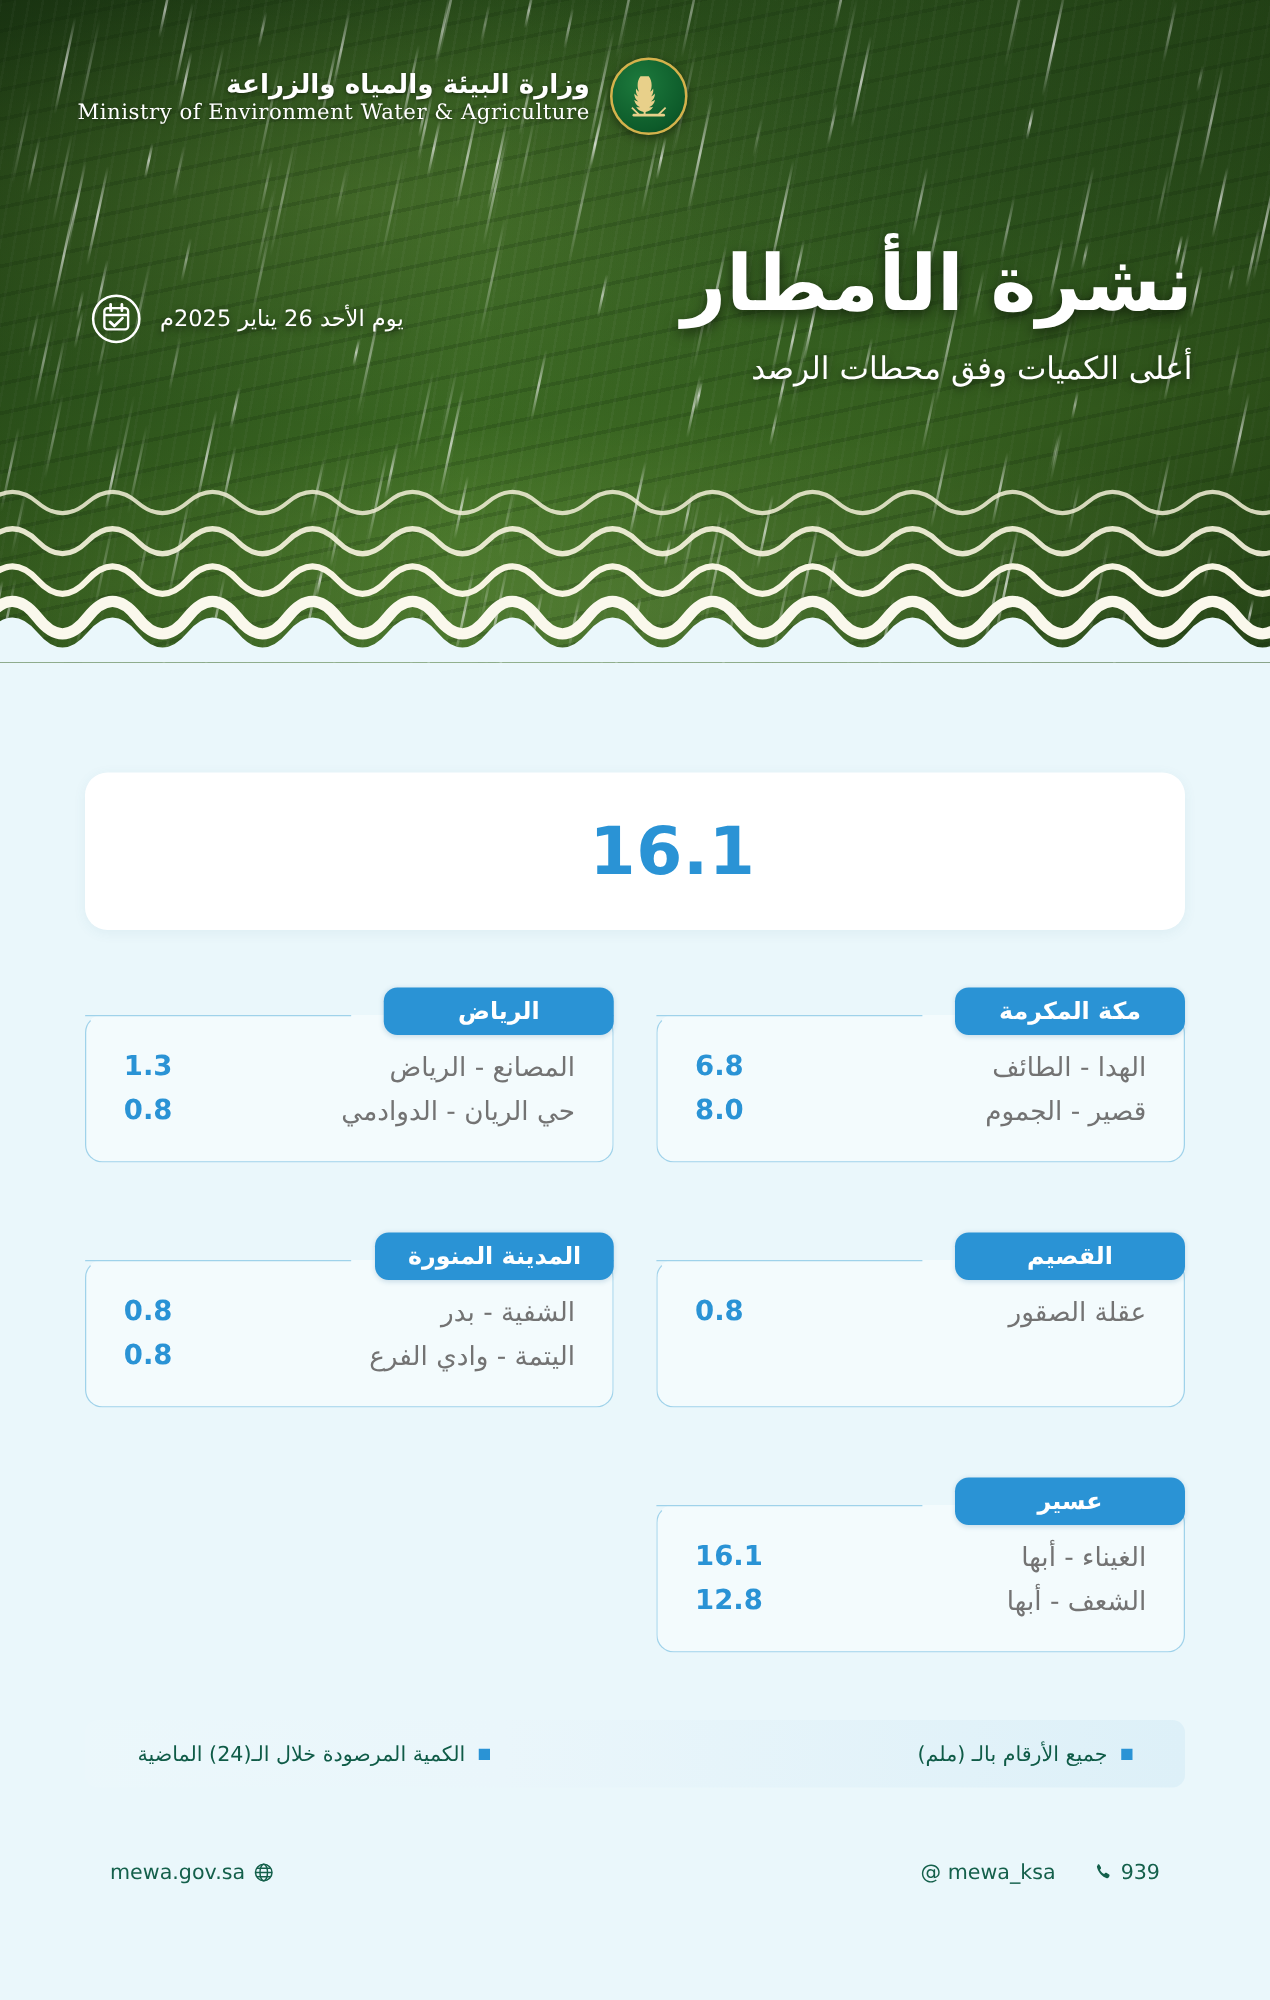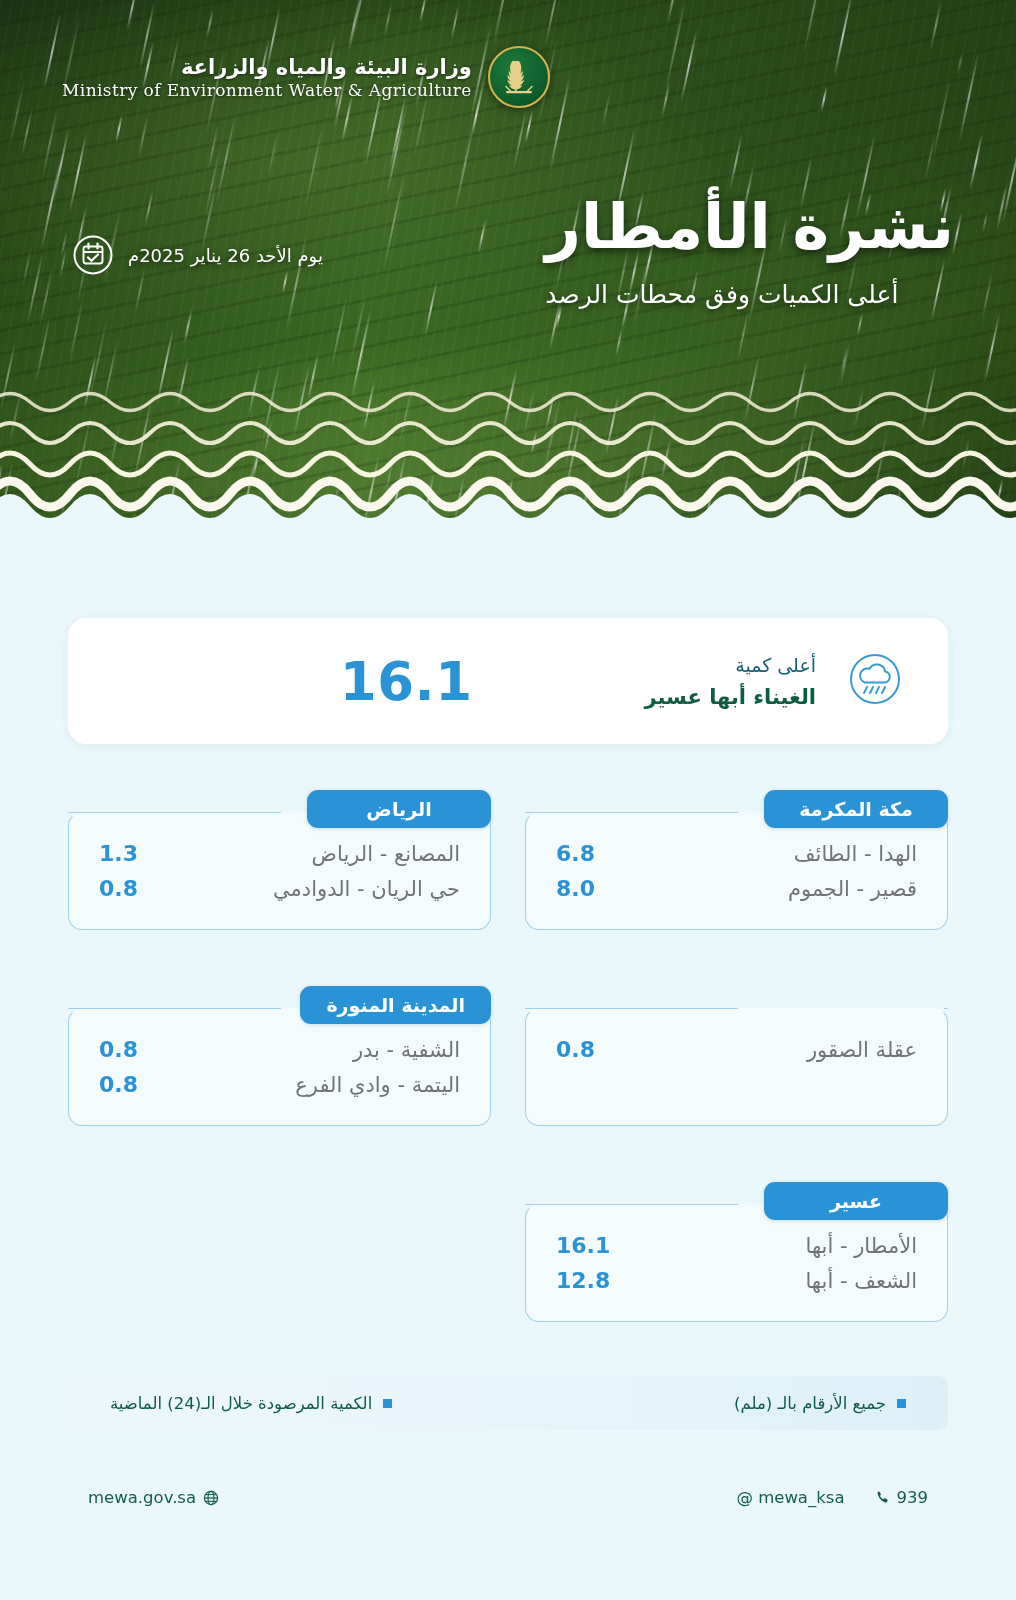--- a/index.html
+++ b/index.html
@@ -74,7 +74,7 @@
   
   .title-block {
     position:absolute; top:196px; right:62px;
-    text-align:left; color:#fff;
+    text-align:right; color:#fff;
   }
   .main-title {
     font-size:62px; font-weight:bold; line-height:1;

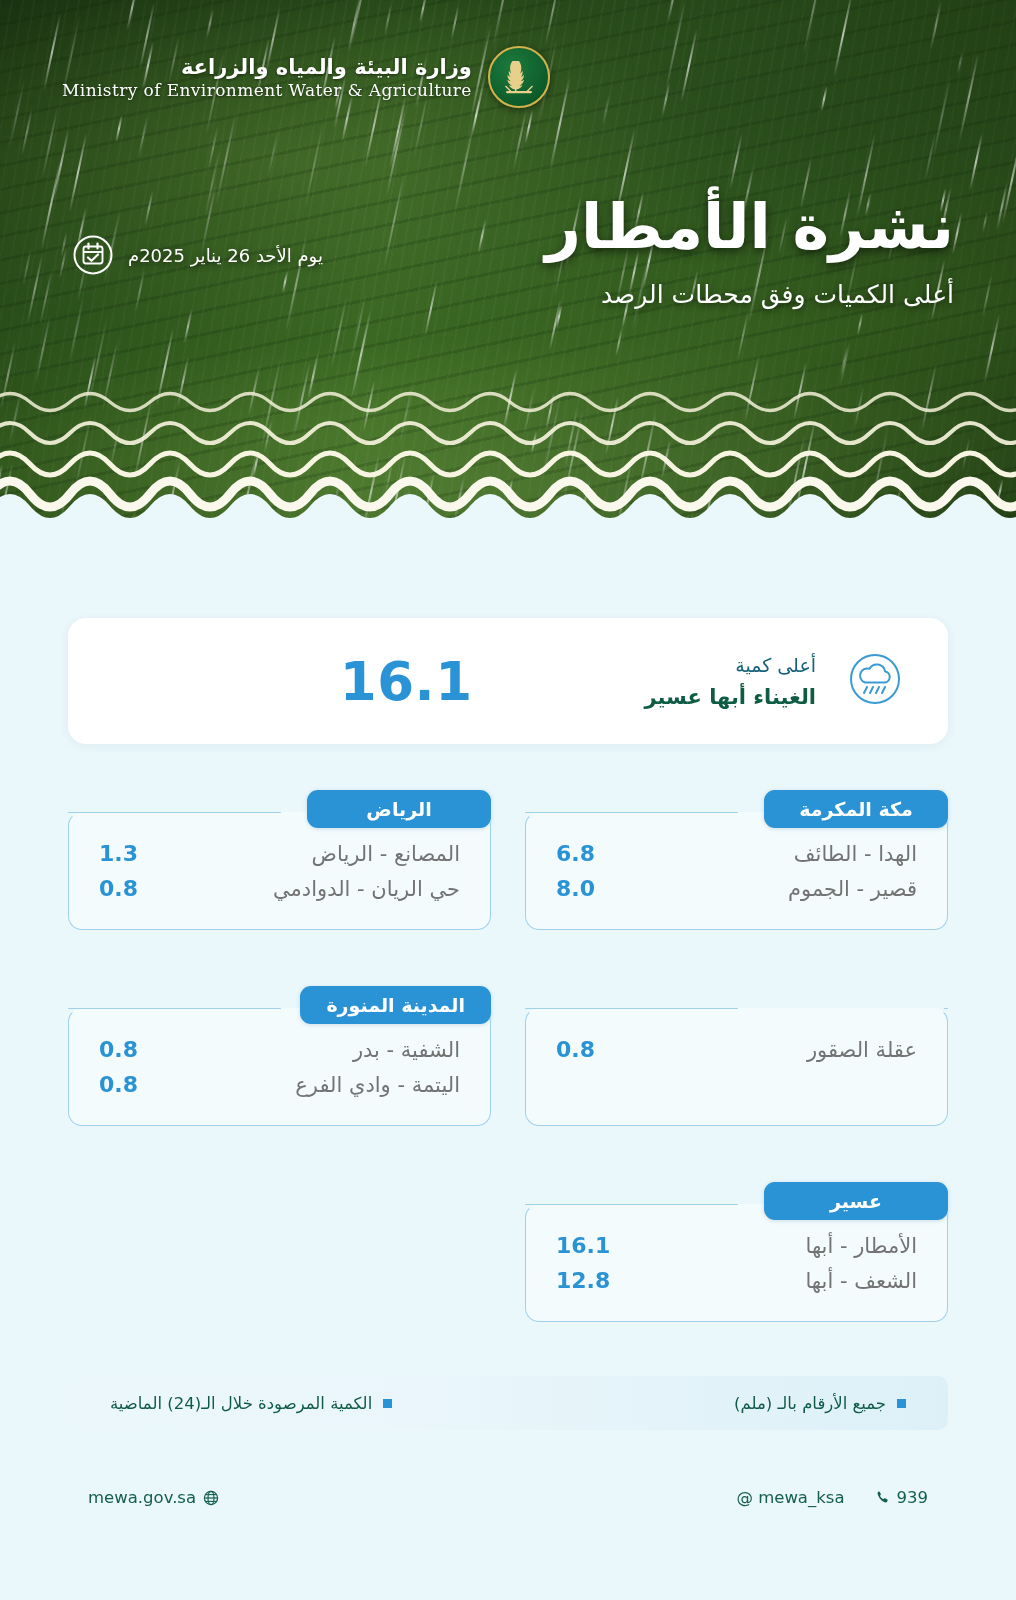--- a/index.html
+++ b/index.html
@@ -446,24 +446,6 @@
 <div class="main">
 
   <div class="highlight">
-    <div class="hl-right">
-      <span>
-        <svg width="66" height="66" viewBox="0 0 66 66" aria-hidden="true">
-          <circle cx="33" cy="33" r="24" fill="none" stroke="#3a9bd4" stroke-width="2"></circle>
-          <path d="M23 36.5h19.5a5.6 5.6 0 0 0 .6-11.1 8.4 8.4 0 0 0-15.6-2.6 5.9 5.9 0 0 0-4.5 13.7z" fill="none" stroke="#3a9bd4" stroke-width="2" stroke-linejoin="round"></path>
-          <g stroke="#3a9bd4" stroke-width="2" stroke-linecap="round">
-            <line x1="25" y1="41" x2="22" y2="47"></line>
-            <line x1="31" y1="41" x2="28" y2="47"></line>
-            <line x1="37" y1="41" x2="34" y2="47"></line>
-            <line x1="43" y1="41" x2="40" y2="47"></line>
-          </g>
-        </svg>
-      </span>
-      <div class="hl-labels">
-        <div class="hl-kicker">أعلى كمية</div>
-        <div class="hl-place">الغيناء أبها عسير</div>
-      </div>
-    </div>
     <div class="hl-value">16.1</div>
   </div>
 

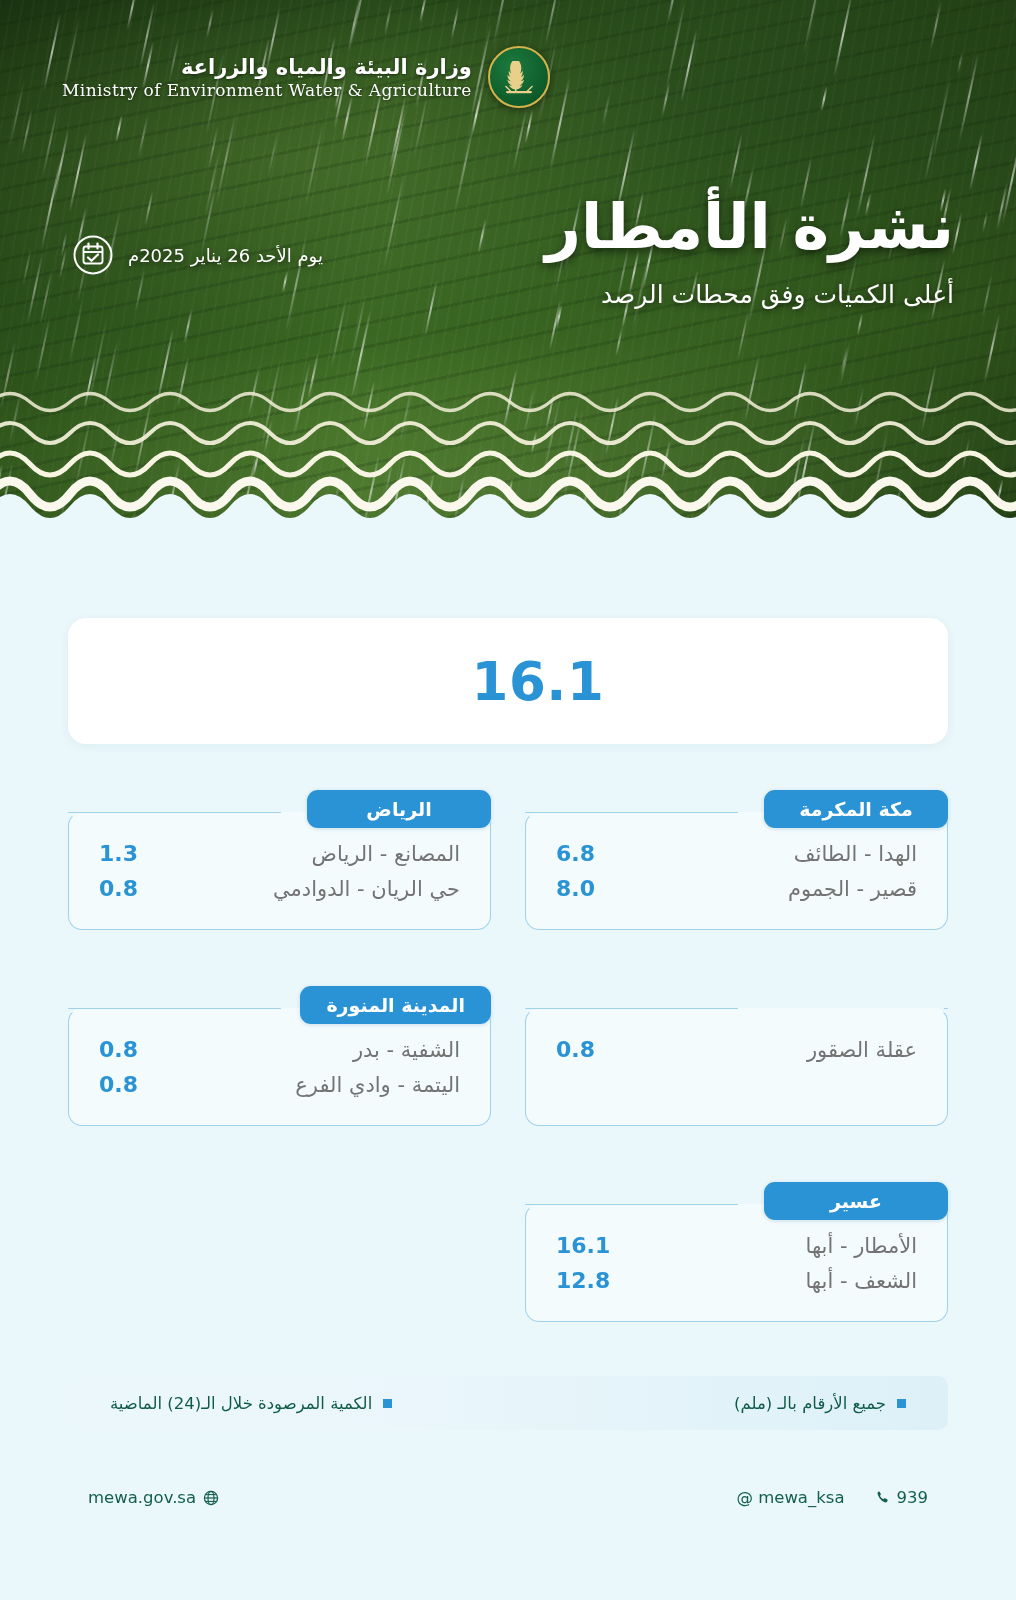--- a/index.html
+++ b/index.html
@@ -485,6 +485,7 @@
         </div>
       </div>
       <div class="card">
+        <div class="card-head">القصيم</div>
         <div class="card-body notch">
           <div class="row">
             <div class="row-name">عقلة الصقور</div>

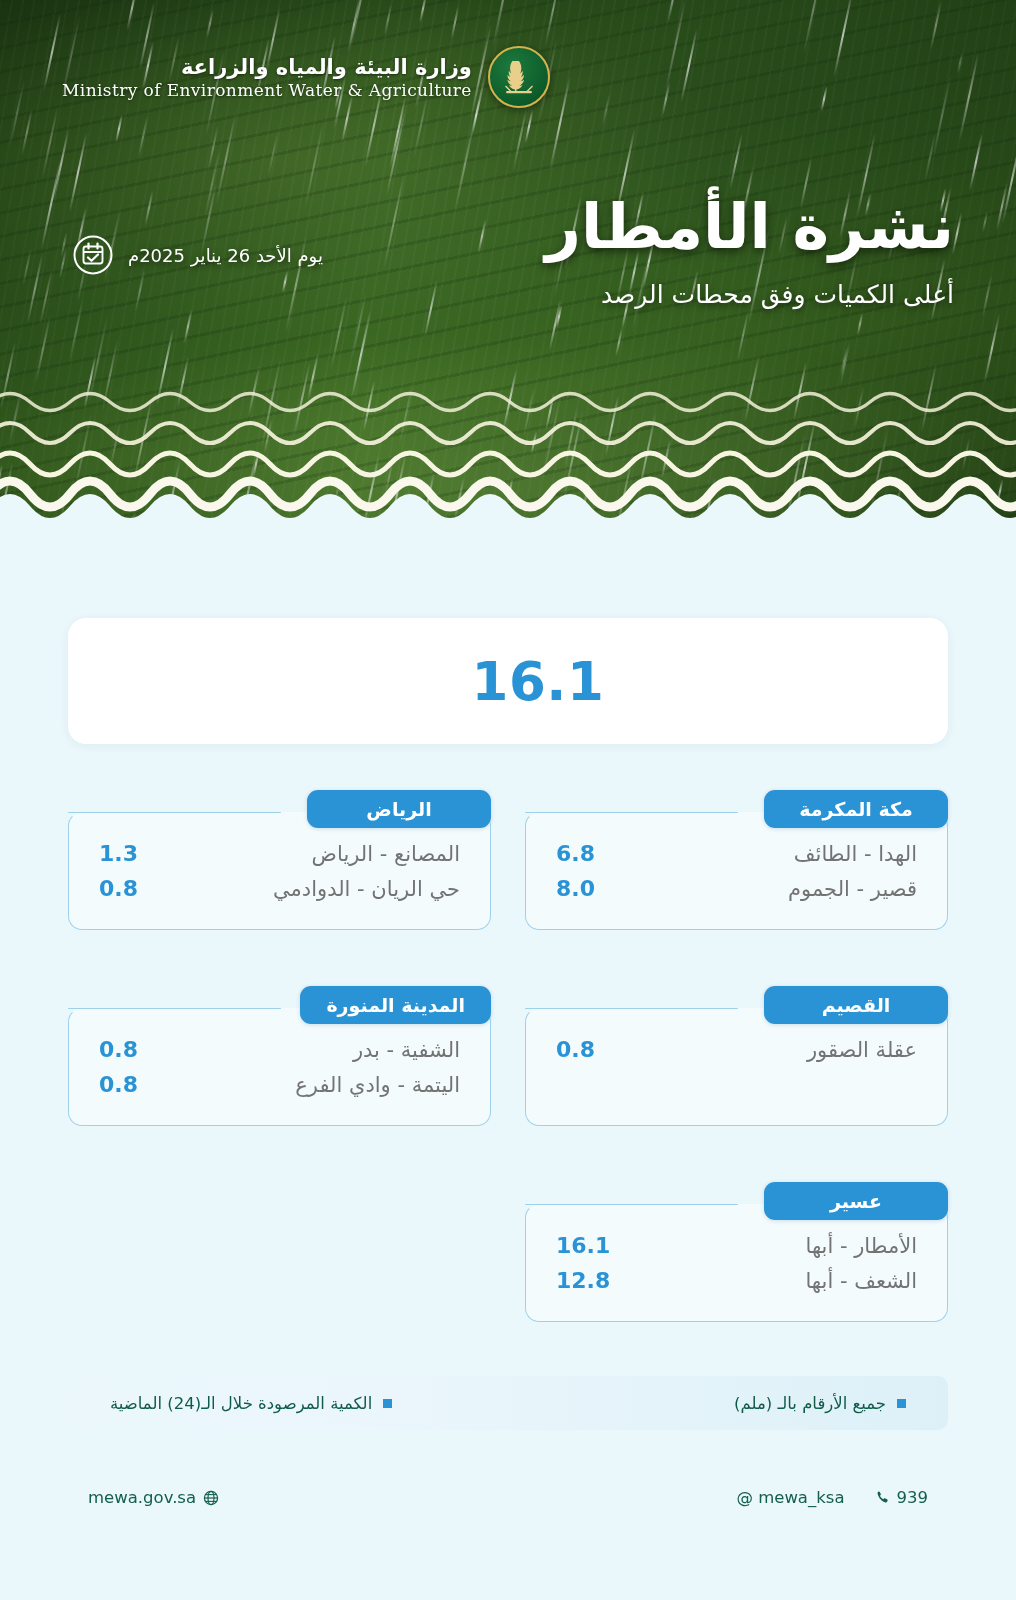--- a/index.html
+++ b/index.html
@@ -518,7 +518,7 @@
         <div class="card-head">عسير</div>
         <div class="card-body notch">
           <div class="row">
-            <div class="row-name">الأمطار - أبها</div>
+            <div class="row-name">الغيناء - أبها</div>
             <div class="row-val">16.1</div>
           </div>
           <div class="row">

